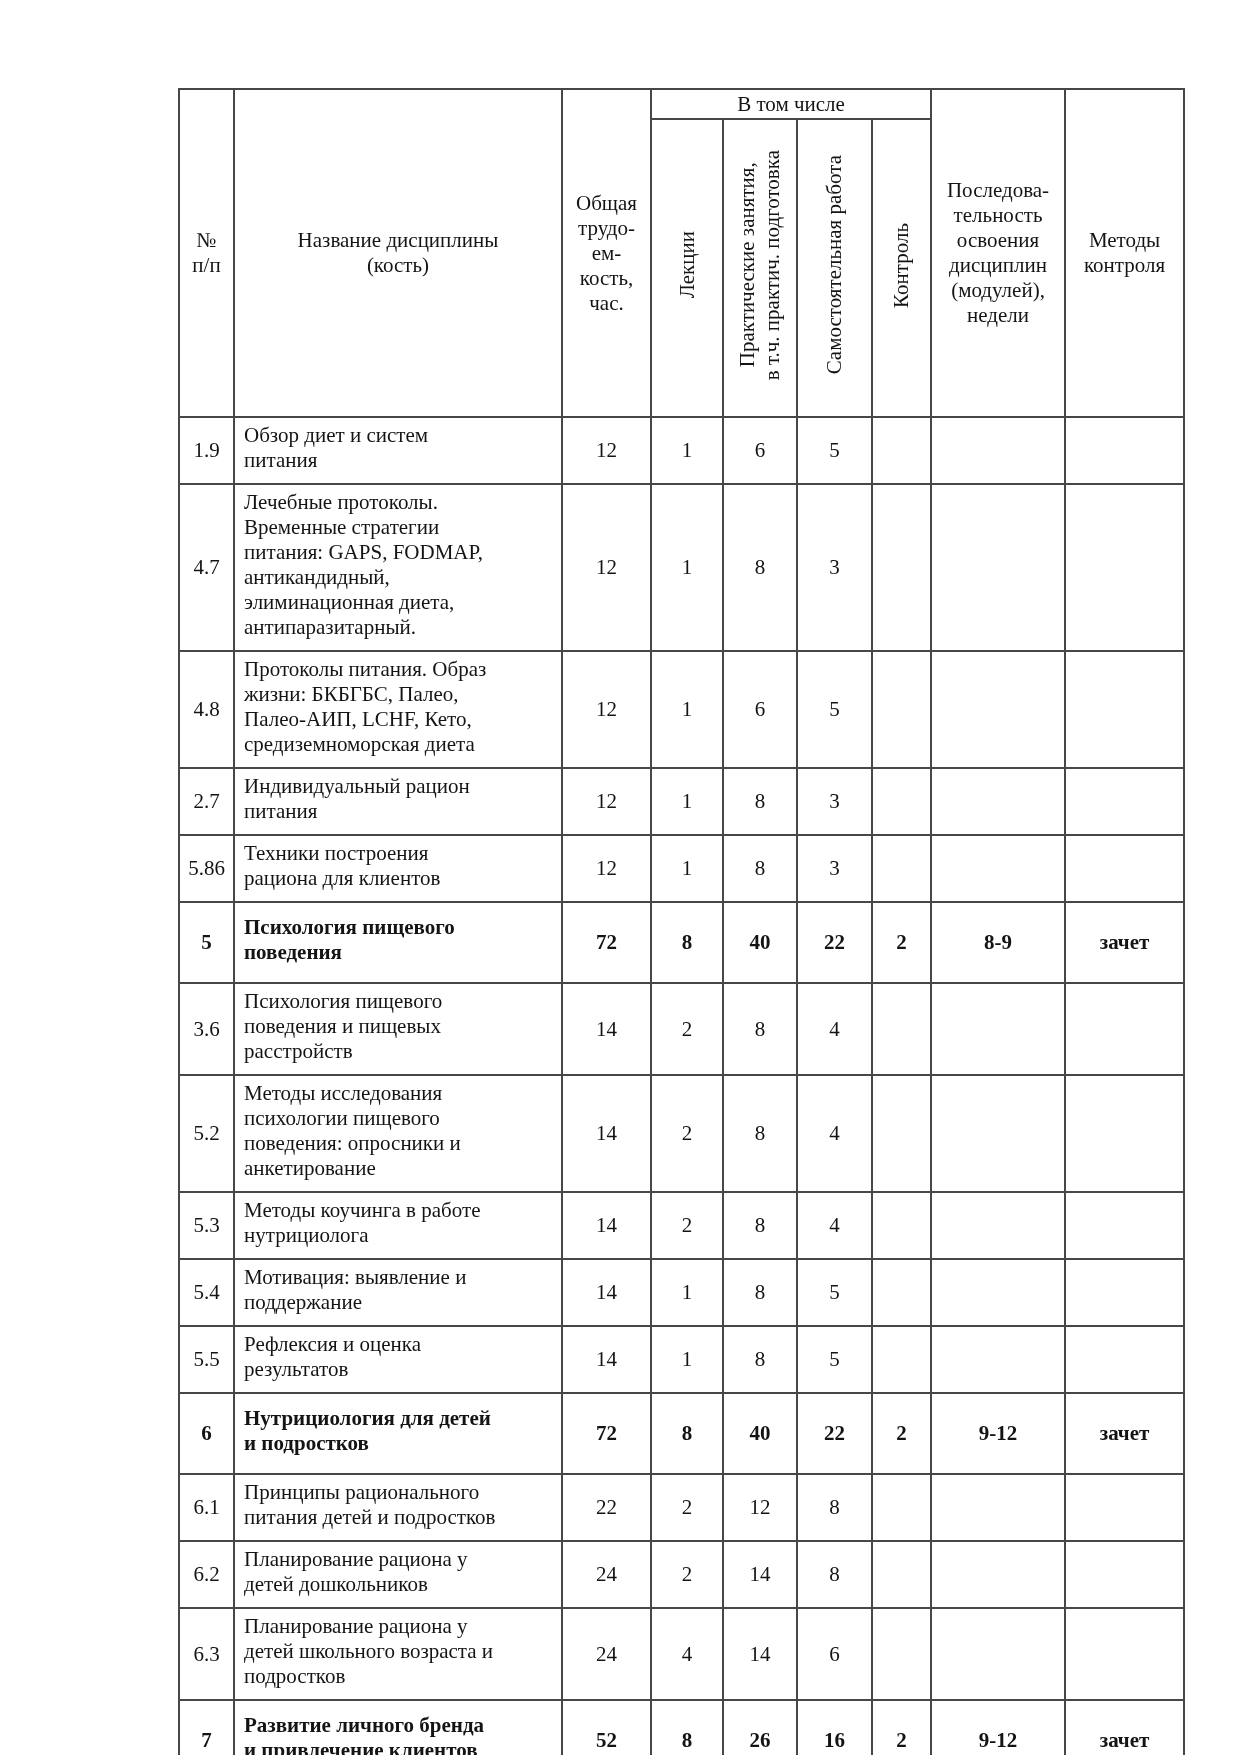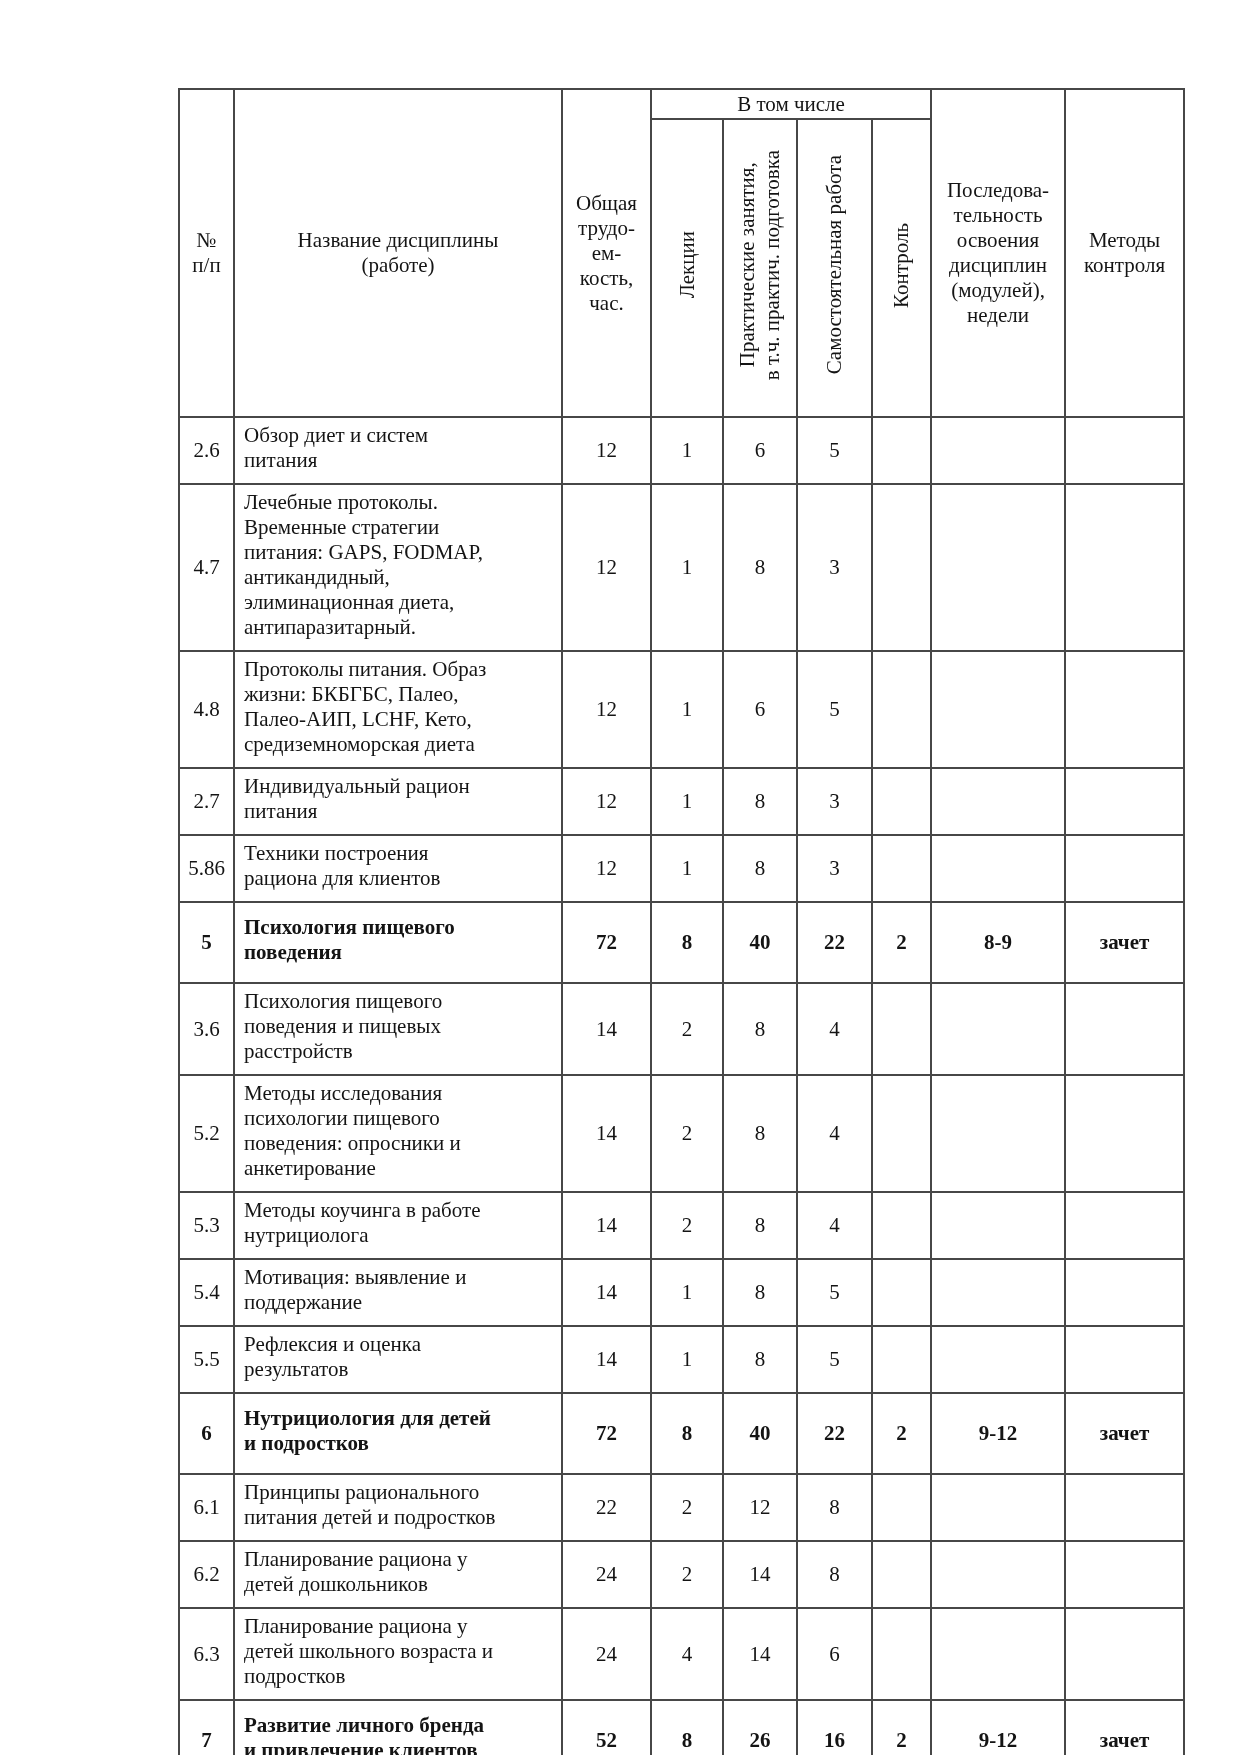--- a/index.html
+++ b/index.html
@@ -94,7 +94,7 @@
         <th class="hdr" rowspan="2">№
 п/п</th>
         <th class="hdr" rowspan="2">Название дисциплины
-(работе)</th>
+(кость)</th>
         <th class="hdr" rowspan="2">Общая
 трудо-
 ем-

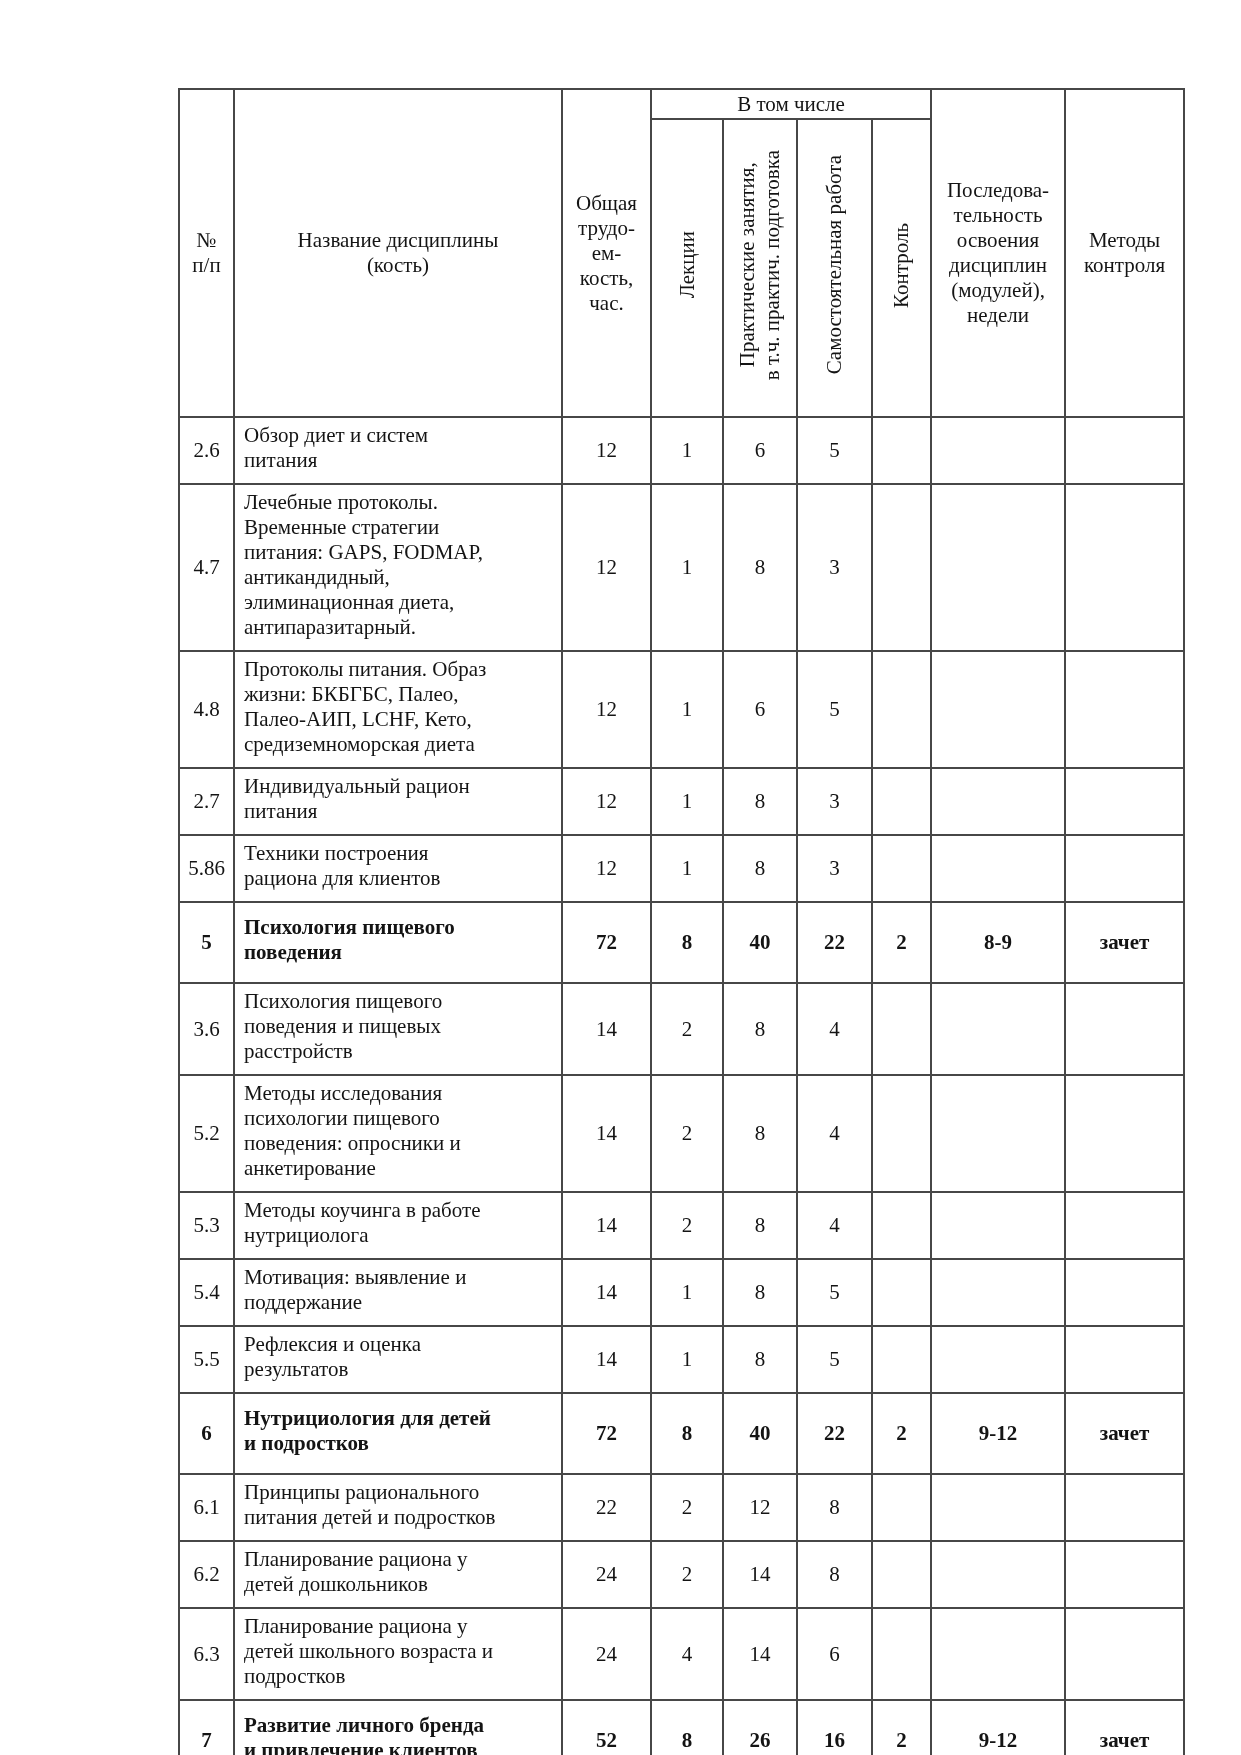--- a/index.html
+++ b/index.html
@@ -120,7 +120,7 @@
     </thead>
     <tbody id="rows-body">
         <tr>
-    <td class="c-num">2.6</td>
+    <td class="c-num">1.9</td>
     <td class="c-name">Обзор диет и систем
 питания</td>
     <td class="c-val">12</td>

